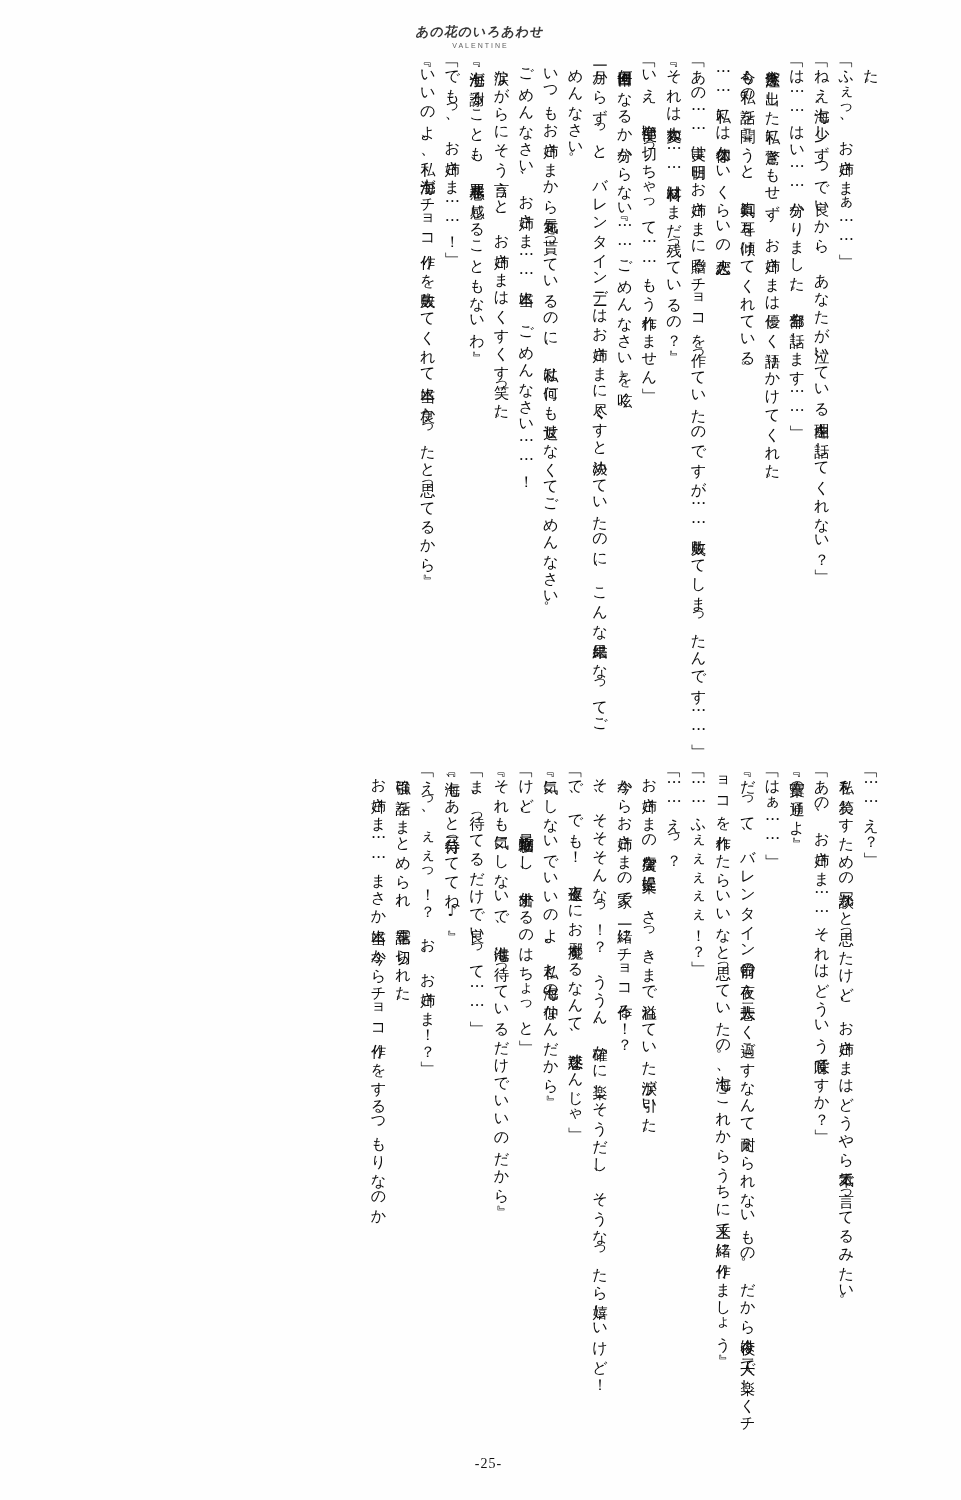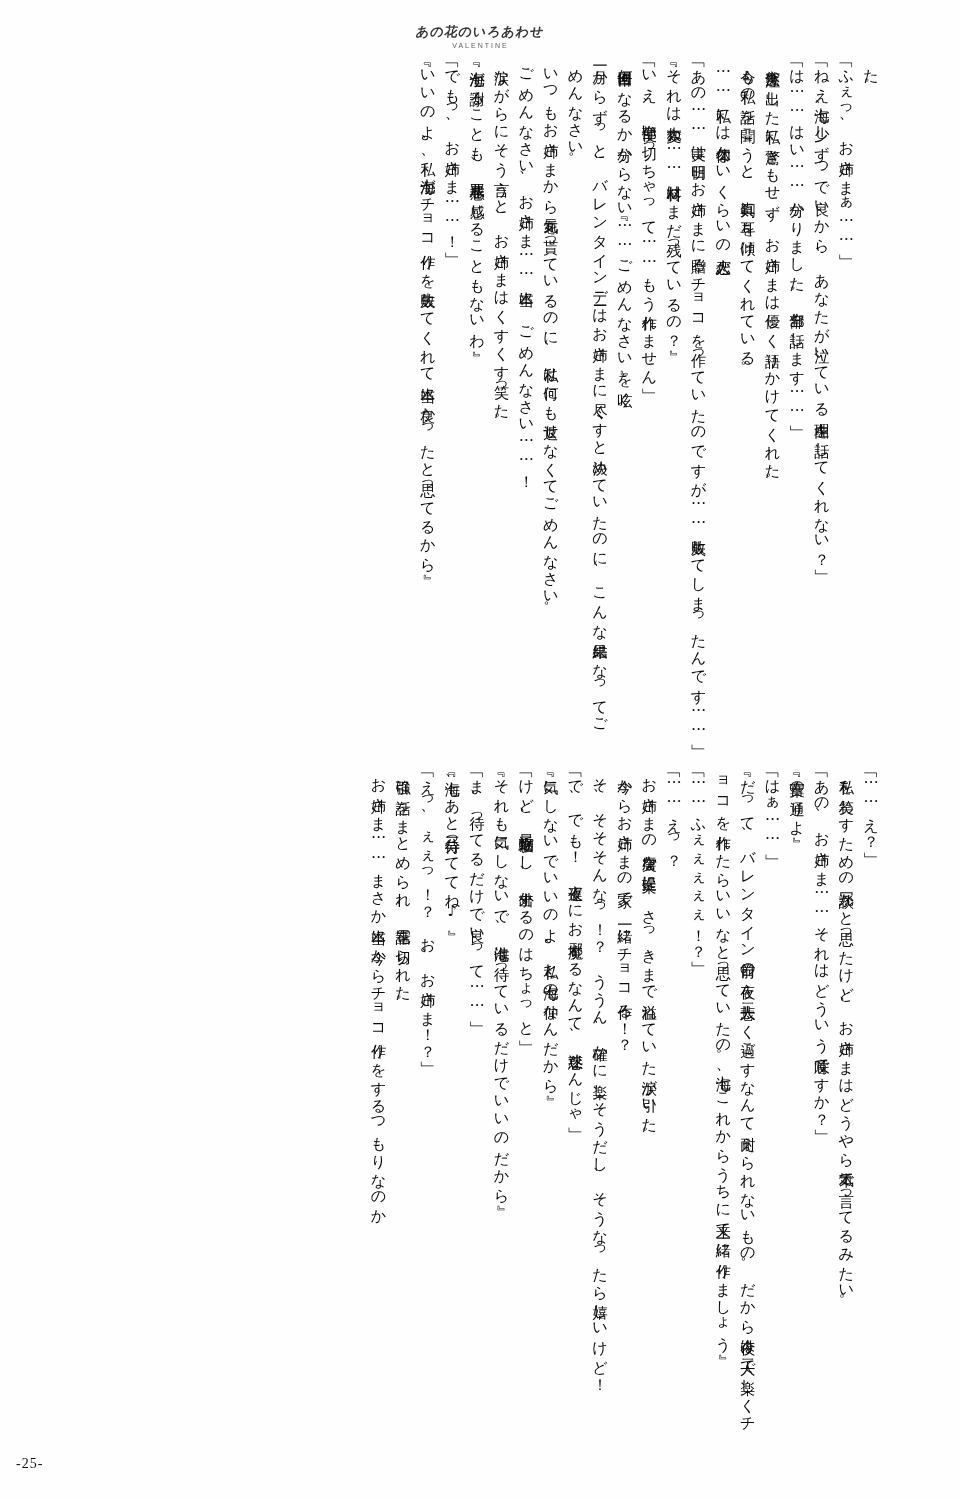--- a/index.html
+++ b/index.html
@@ -85,7 +85,7 @@
     bottom: 28px;
     left: 0;
     right: 0;
-    text-align: left;
+    text-align: center;
     font-family: "Liberation Serif", serif;
     font-size: 14px;
     color: #111;

